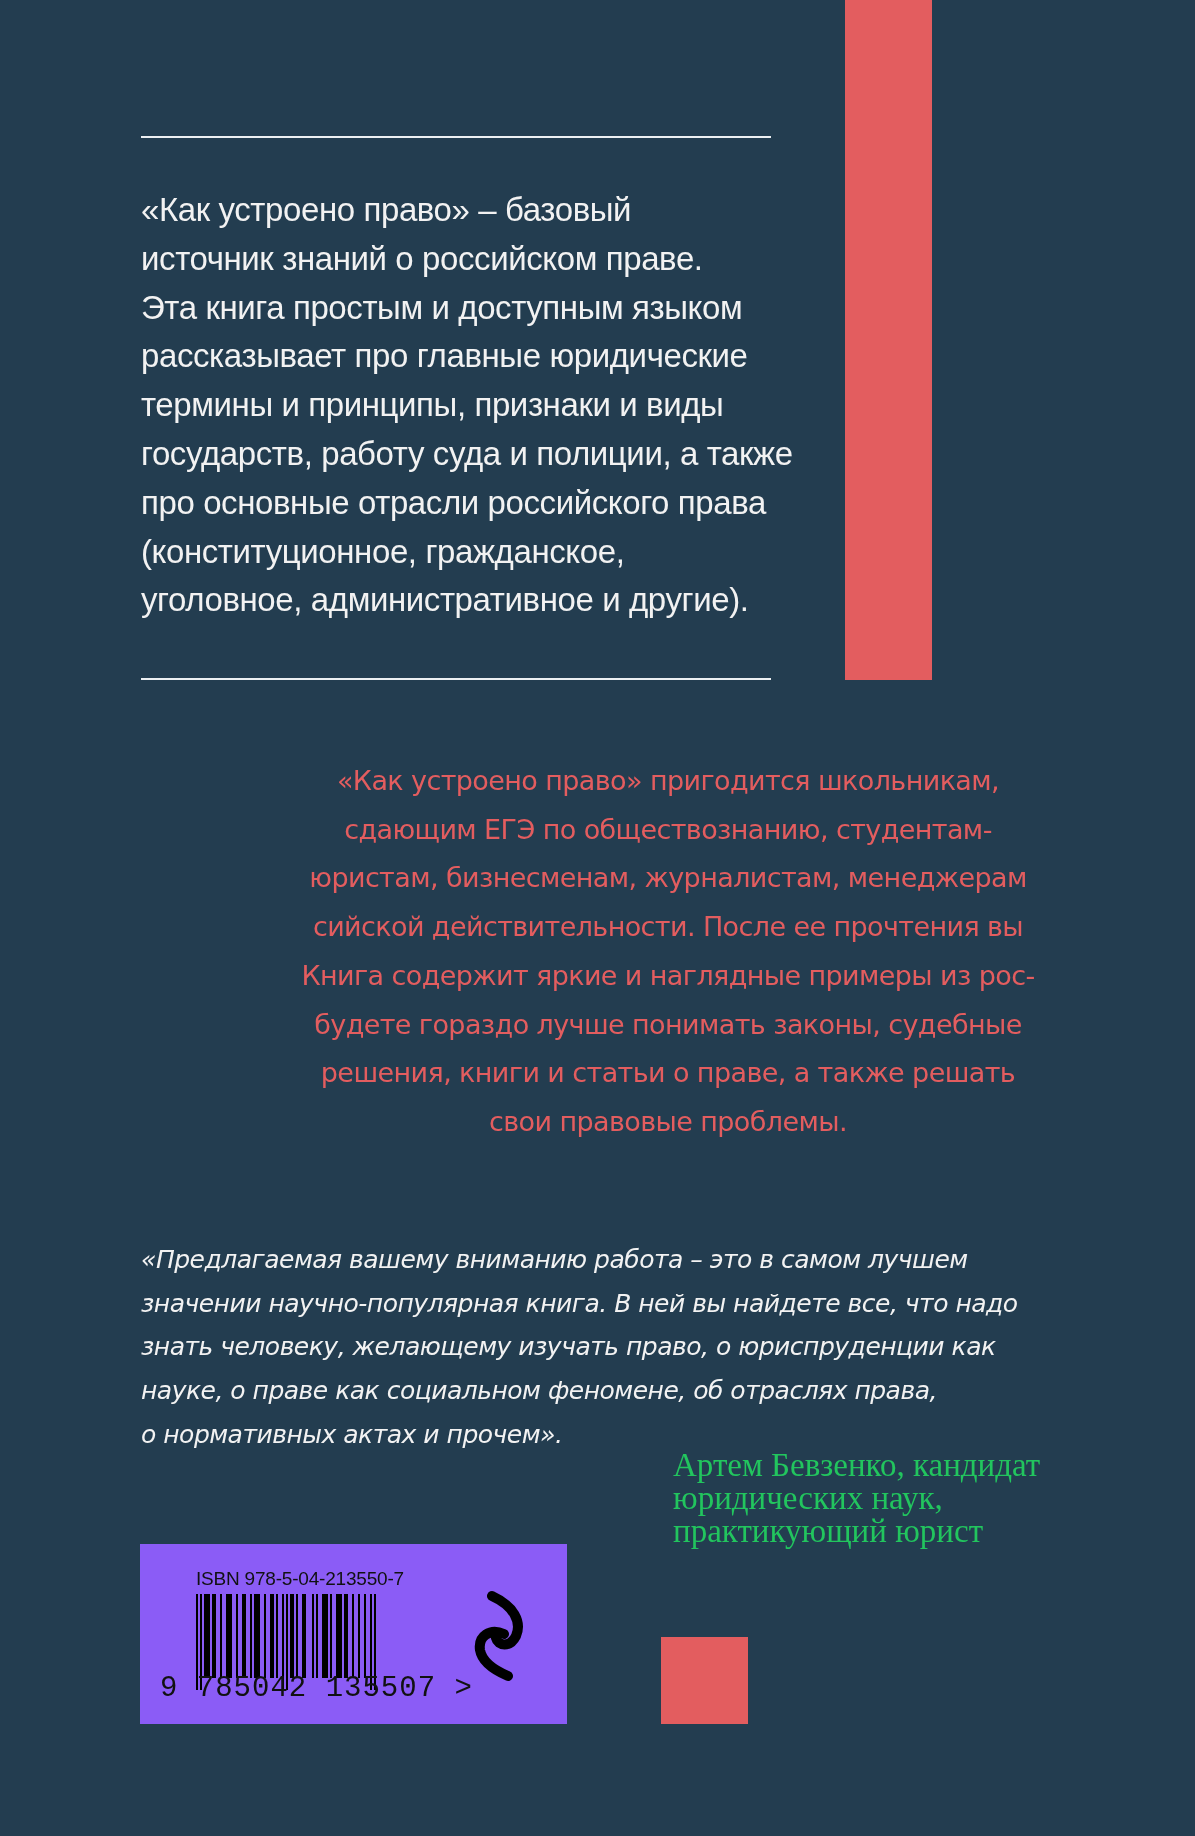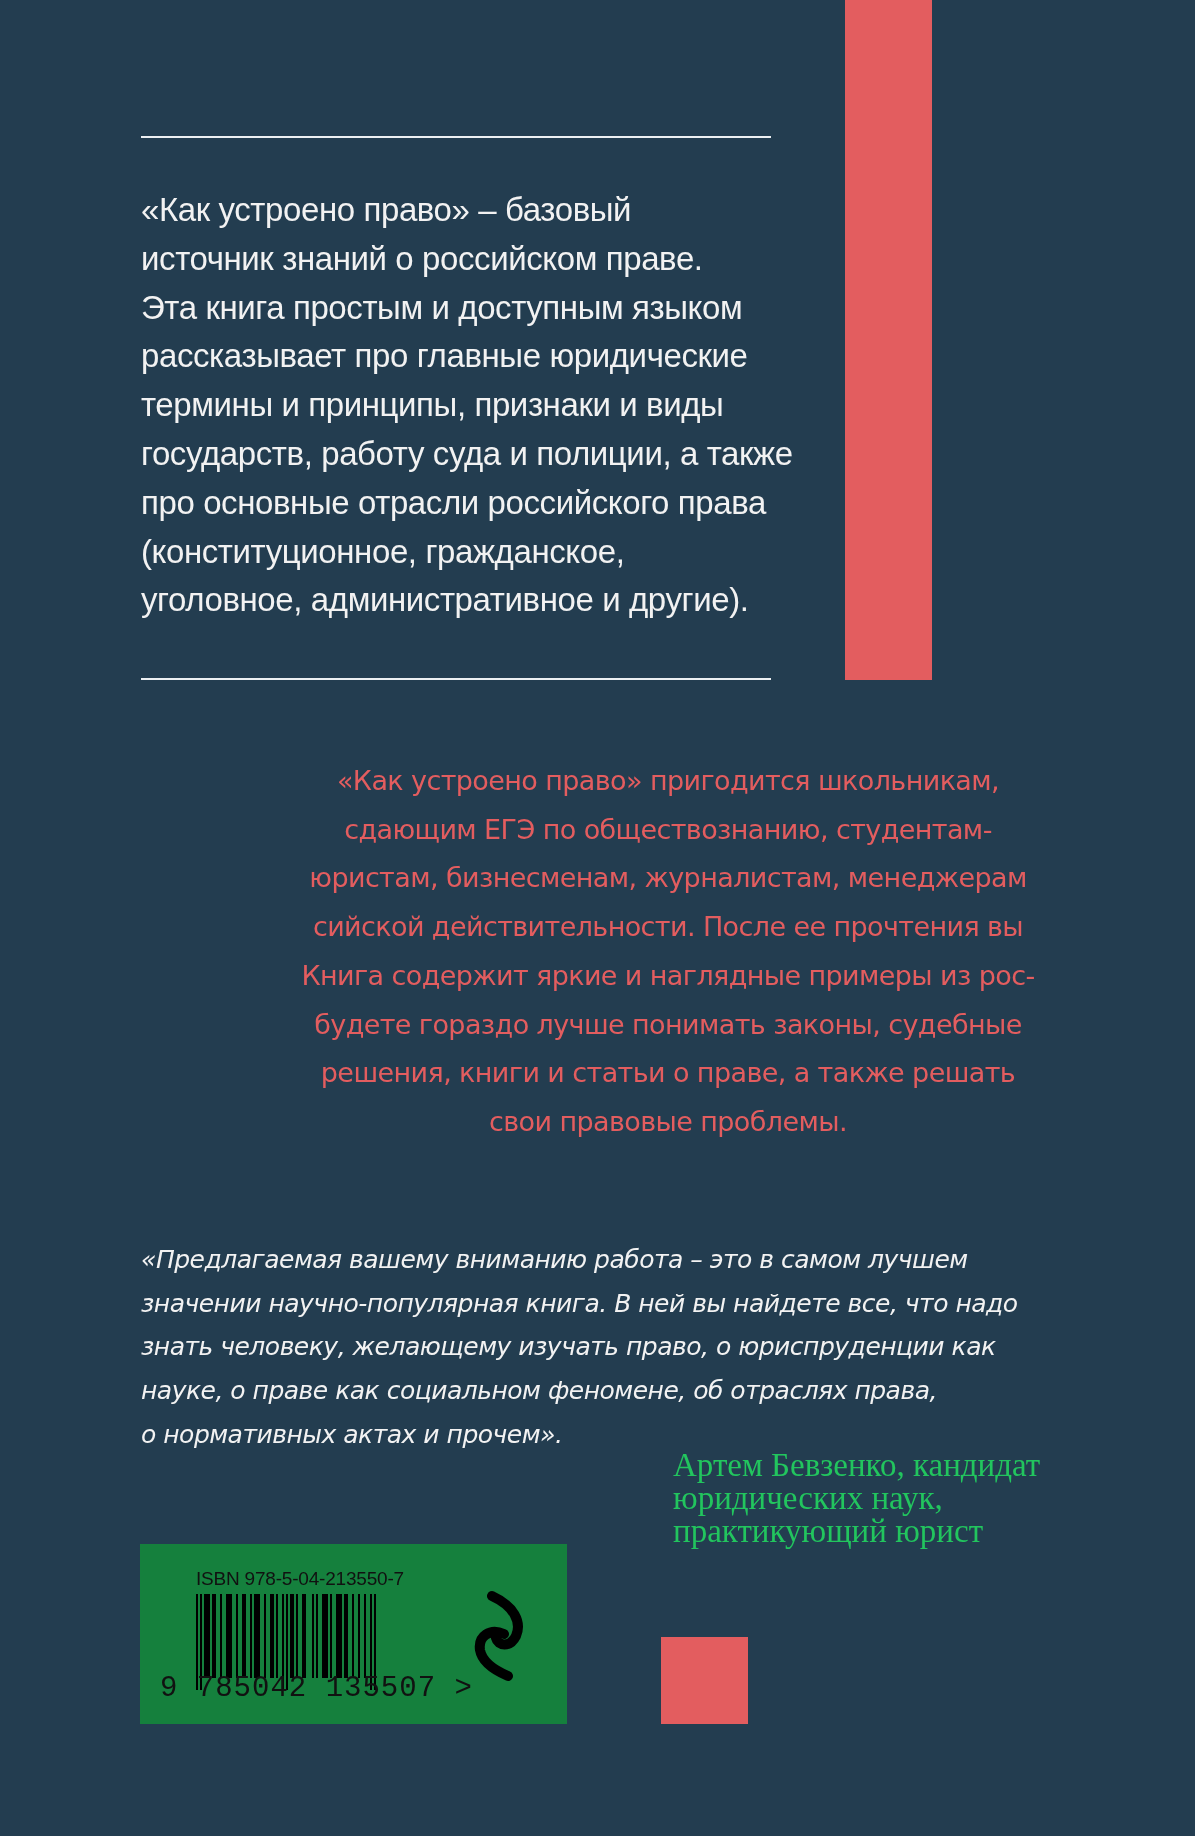--- a/index.html
+++ b/index.html
@@ -53,7 +53,7 @@
 
     .barcode-box {
       left: 140px; top: 1544px; width: 427px; height: 180px;
-      background: #15803d;
+      background: #8b5cf6;
     }
     .isbn-text {
       position: absolute; left: 56px; top: 24px;

